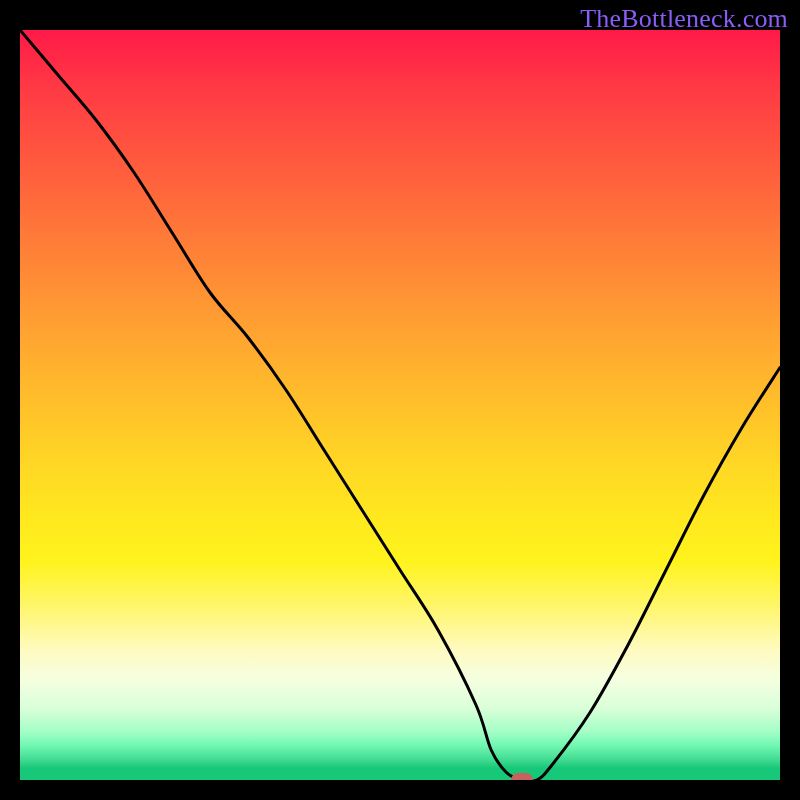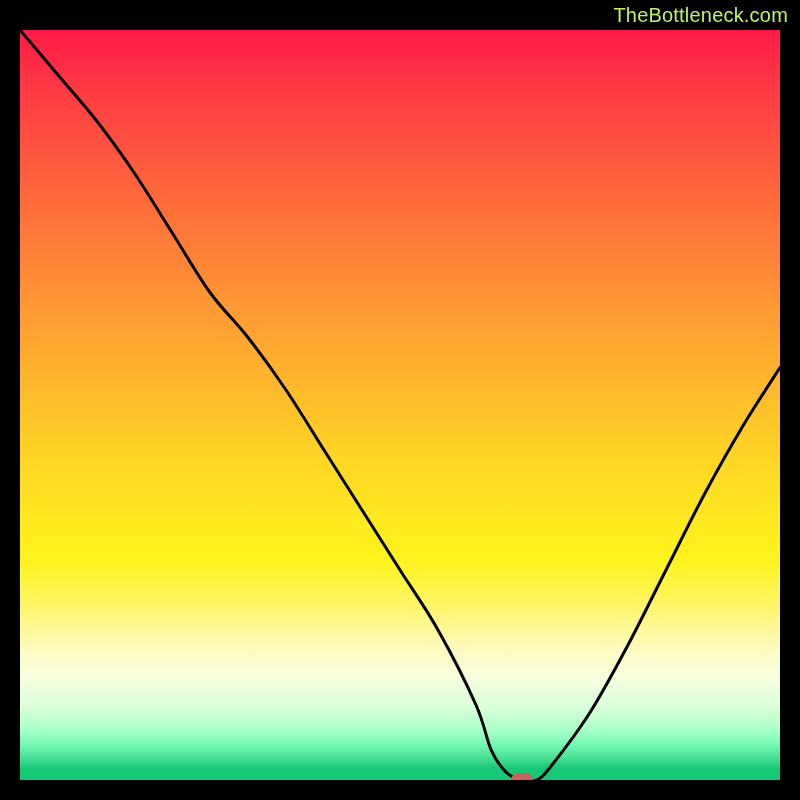--- a/index.html
+++ b/index.html
@@ -66,11 +66,12 @@
     position: absolute;
     top: 4px;
     right: 12px;
-    color: #bef264;
-    font-size: 20px;
+    color: #8b5cf6;
+    font-size: 26px;
     font-weight: 500;
     letter-spacing: 0.2px;
     user-select: none;
+    font-family: Liberation Serif, serif;
   }
   svg.curve {
     position: absolute;

